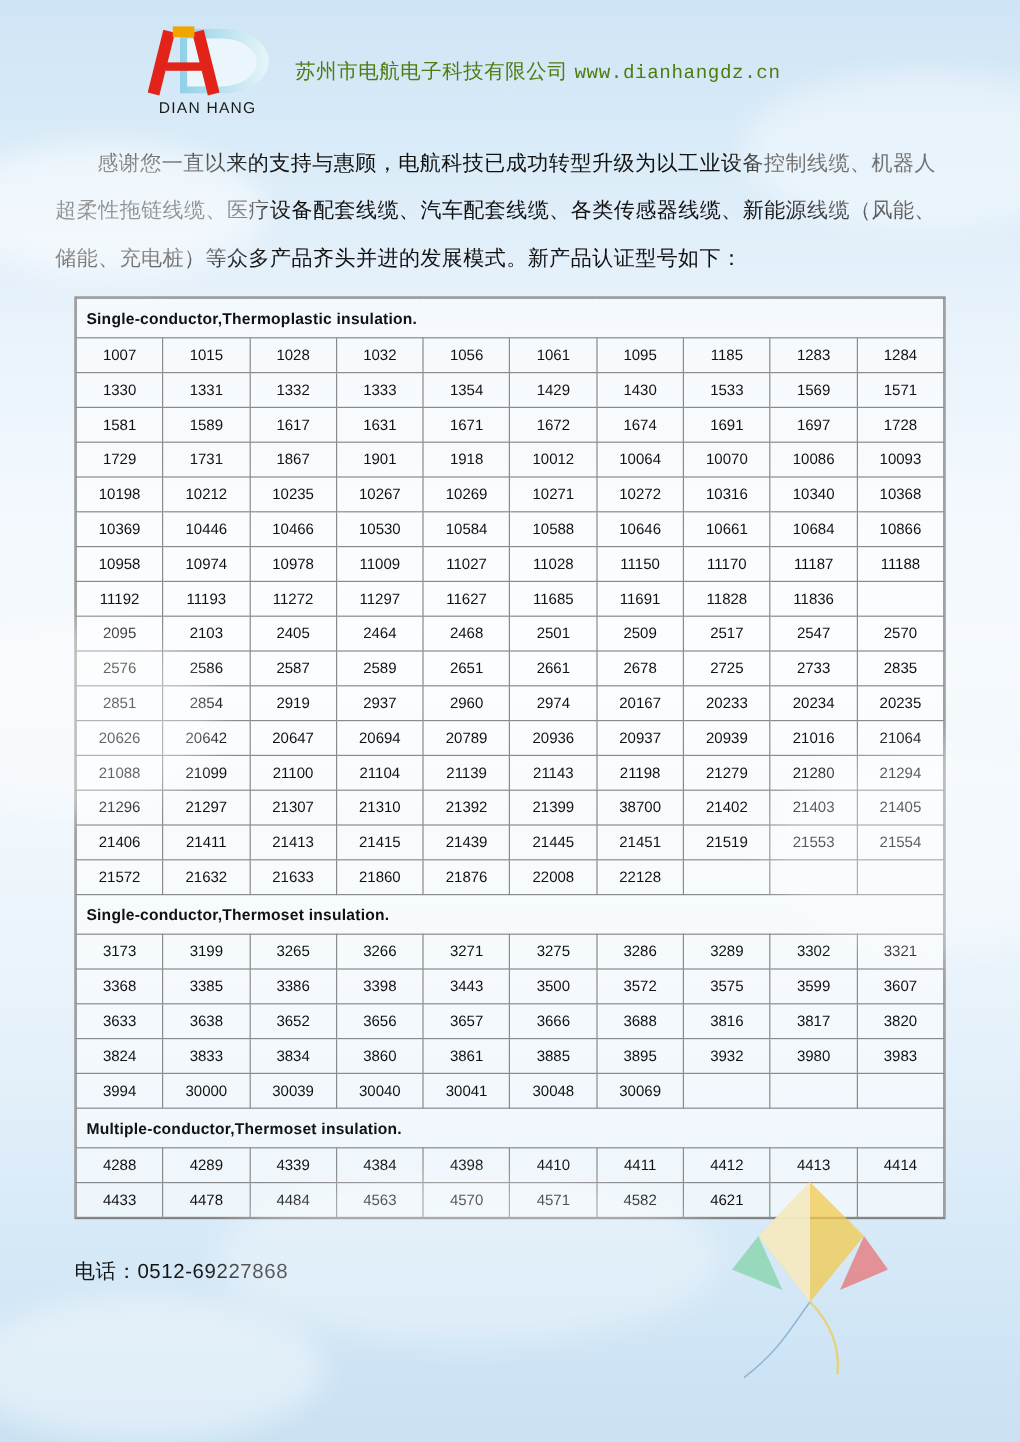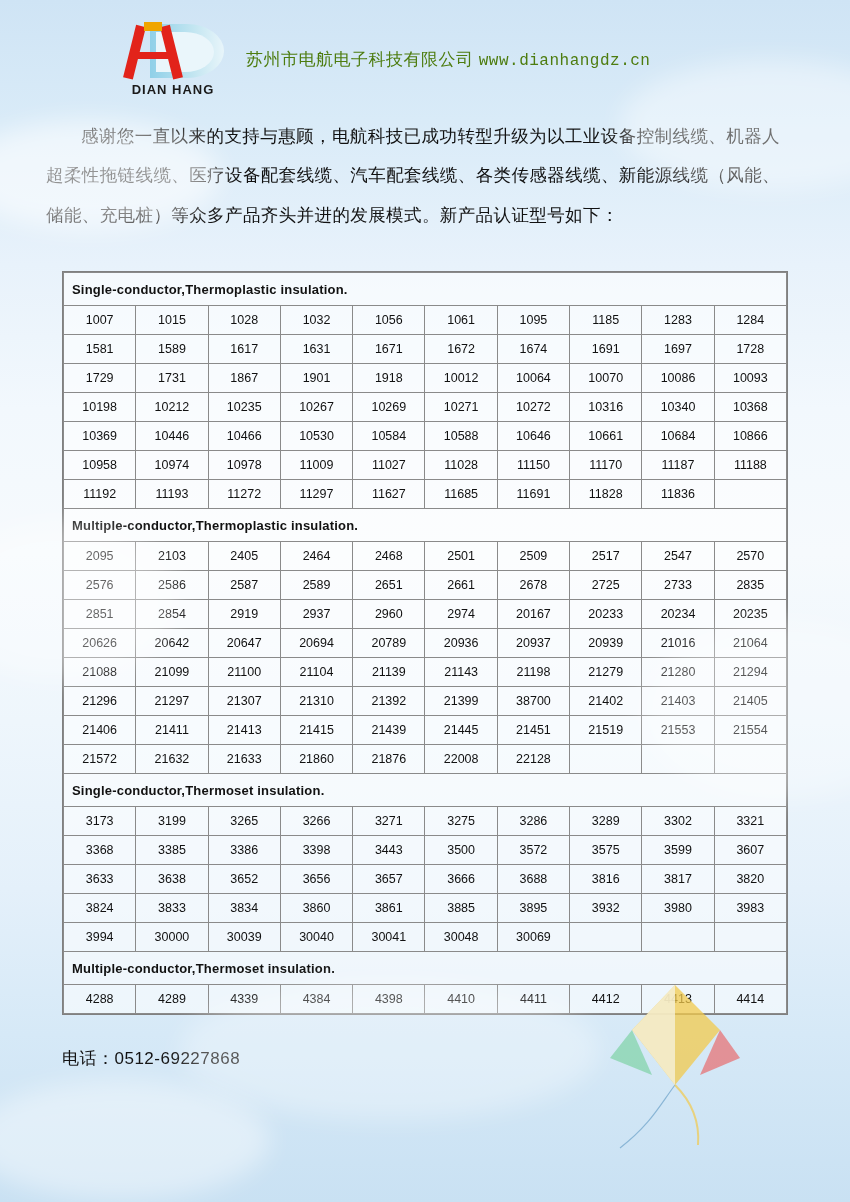--- a/index.html
+++ b/index.html
@@ -107,7 +107,7 @@
   .logo-text {
     font-family: "Liberation Sans", sans-serif;
     font-size: 13px;
-    font-weight: bold;
+    font-weight: normal;
     letter-spacing: 1px;
     color: #1a1a1a;
     margin-top: 2px;

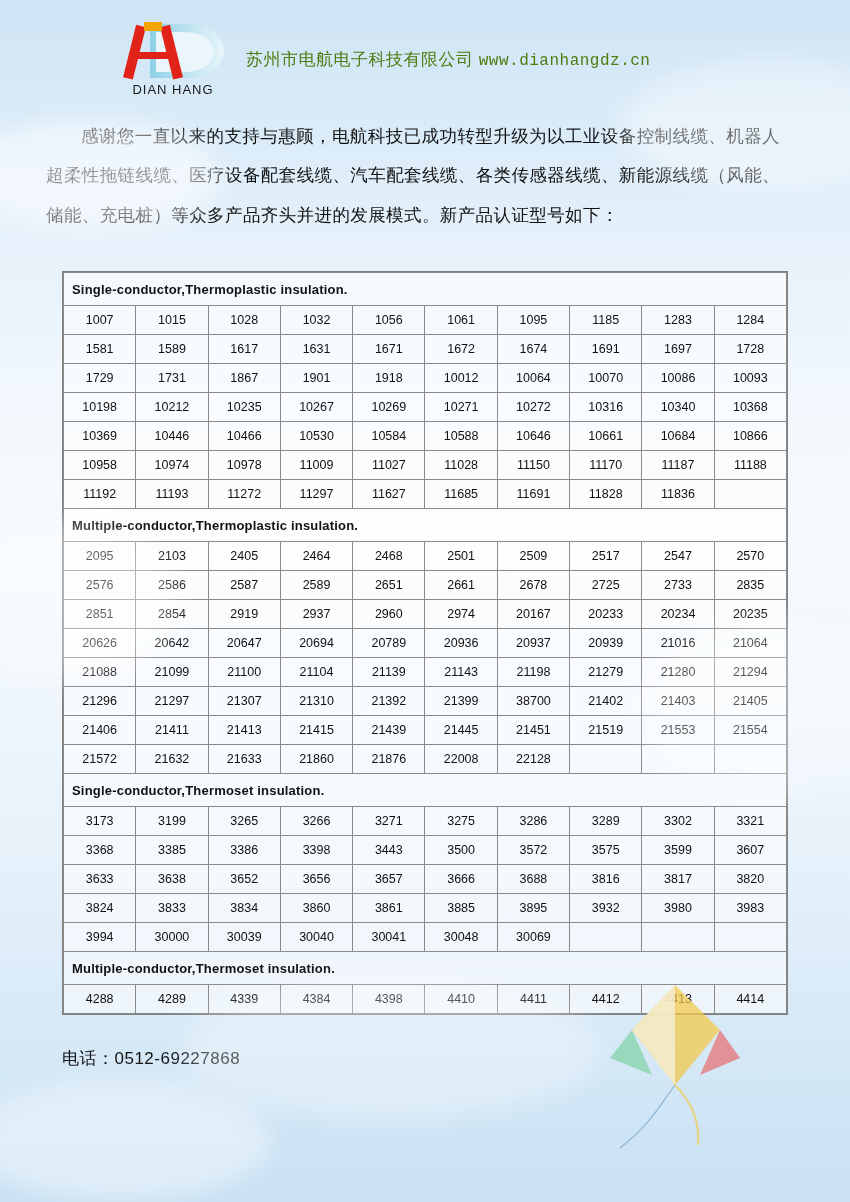--- a/index.html
+++ b/index.html
@@ -136,7 +136,7 @@
 
   
   .table-wrap {
-    margin: 36px 62px 0 62px;
+    margin: 12px 62px 0 62px;
     background: rgba(255,255,255,0.55);
     border: 1px solid #808080;
   }

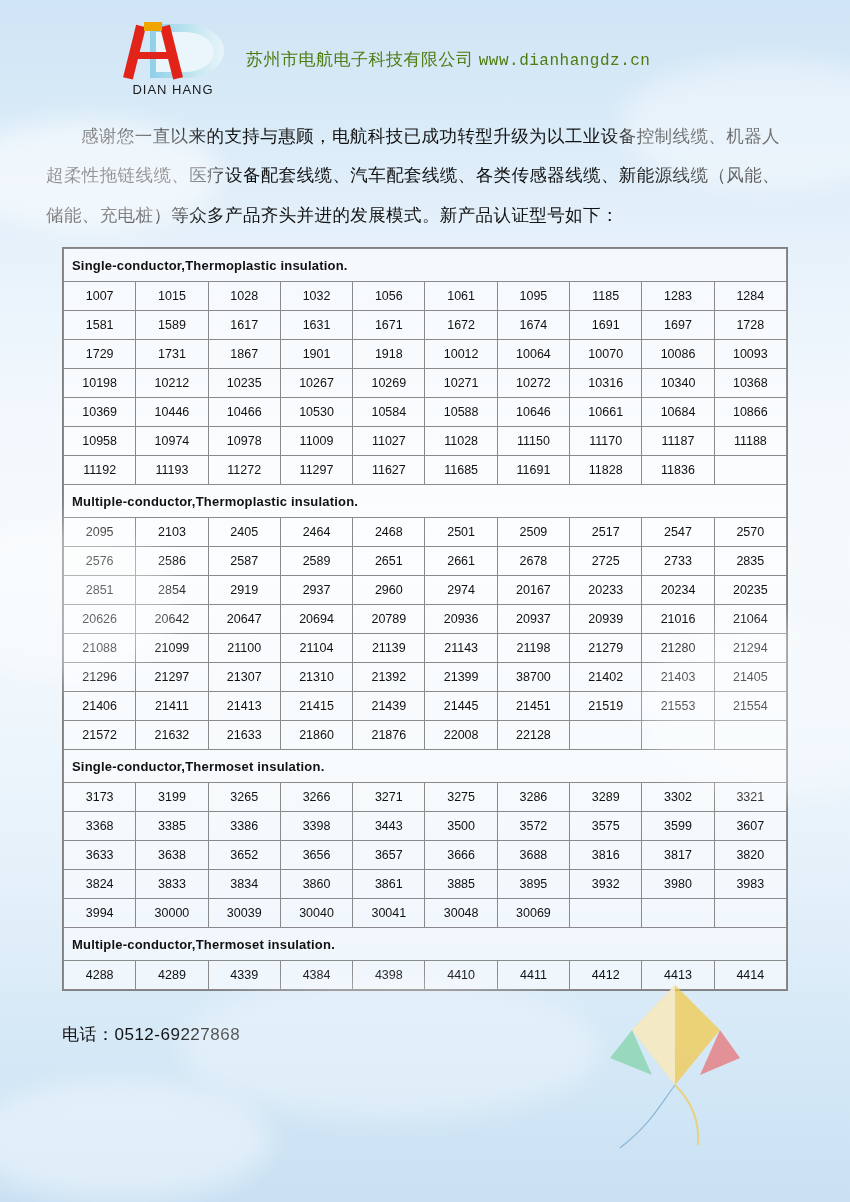--- a/index.html
+++ b/index.html
@@ -230,6 +230,18 @@
           <td>1284</td>
         </tr>
         <tr>
+          <td>1330</td>
+          <td>1331</td>
+          <td>1332</td>
+          <td>1333</td>
+          <td>1354</td>
+          <td>1429</td>
+          <td>1430</td>
+          <td>1533</td>
+          <td>1569</td>
+          <td>1571</td>
+        </tr>
+        <tr>
           <td>1581</td>
           <td>1589</td>
           <td>1617</td>

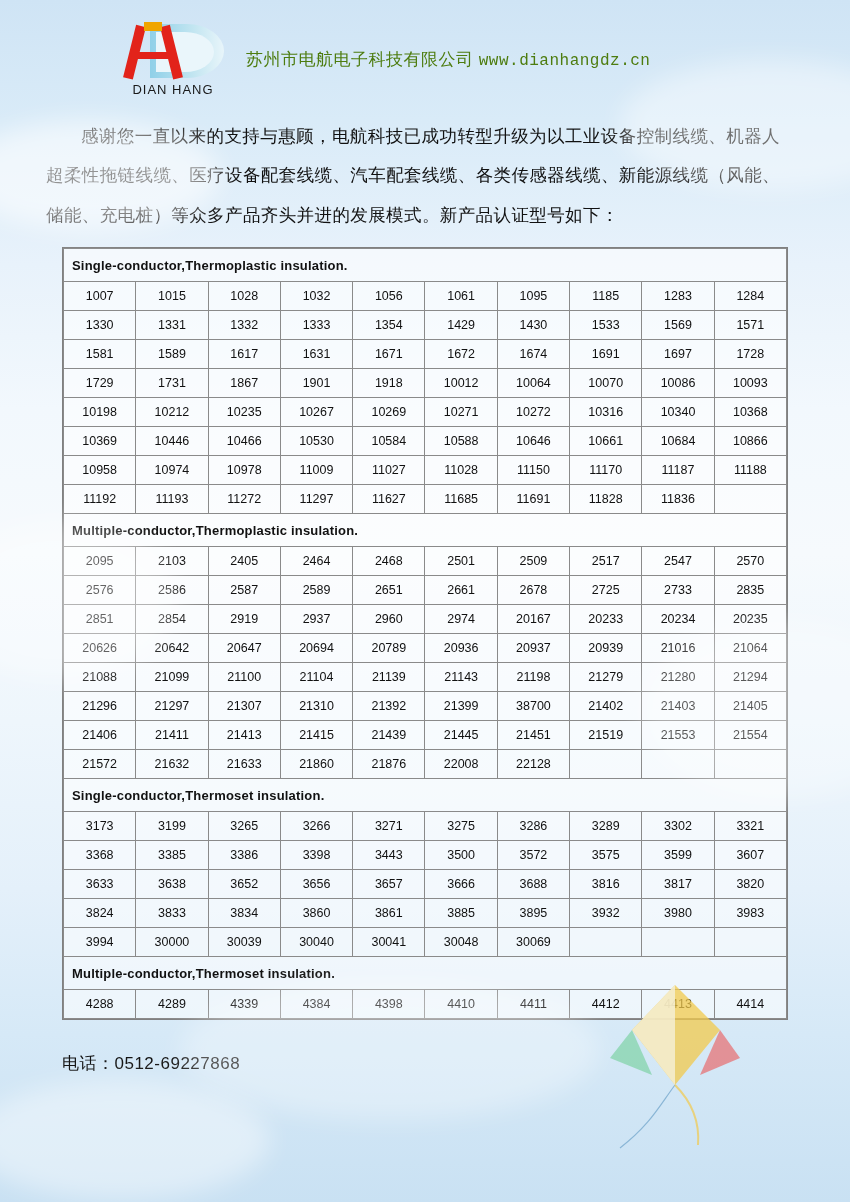--- a/index.html
+++ b/index.html
@@ -314,9 +314,6 @@
           <td class="empty"></td>
         </tr>
         <tr>
-          <td class="section" colspan="10">Multiple-conductor,Thermoplastic insulation.</td>
-        </tr>
-        <tr>
           <td>2095</td>
           <td>2103</td>
           <td>2405</td>

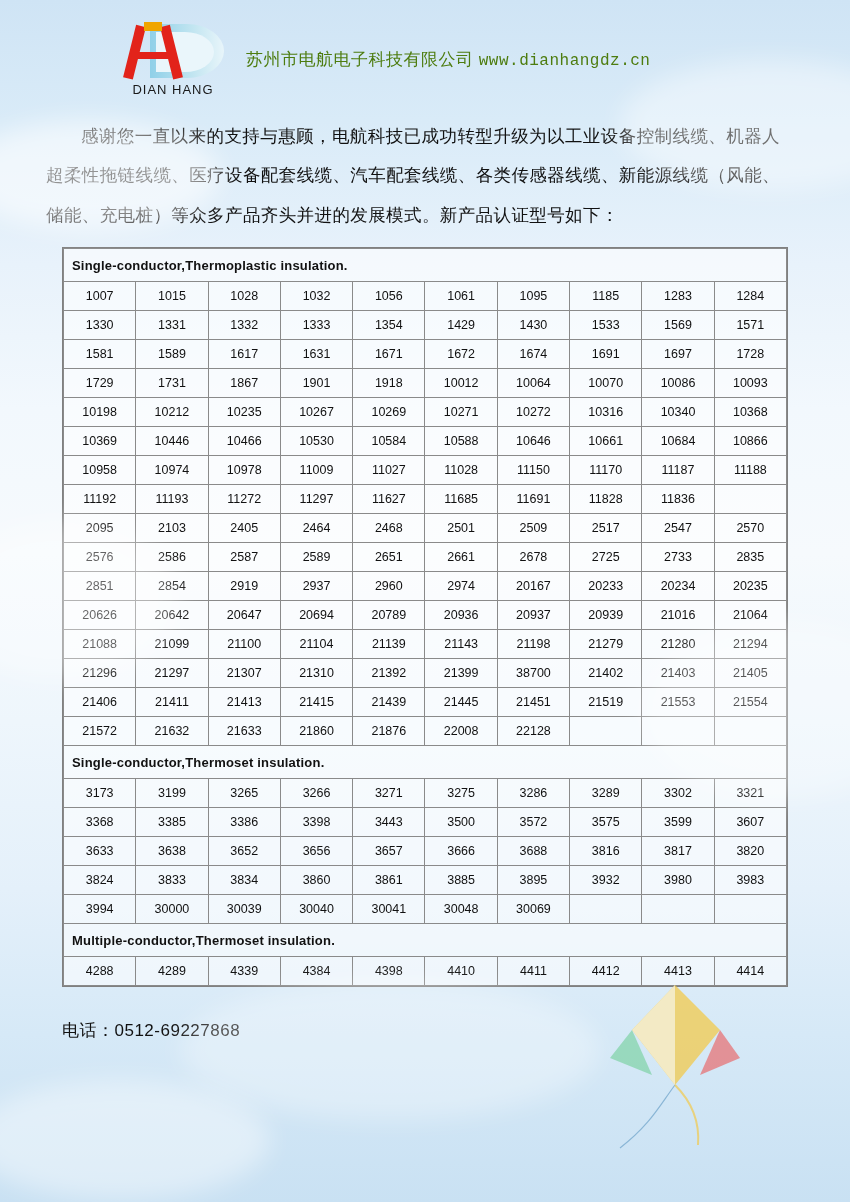--- a/index.html
+++ b/index.html
@@ -487,6 +487,18 @@
           <td>4413</td>
           <td>4414</td>
         </tr>
+        <tr>
+          <td>4433</td>
+          <td>4478</td>
+          <td>4484</td>
+          <td>4563</td>
+          <td>4570</td>
+          <td>4571</td>
+          <td>4582</td>
+          <td>4621</td>
+          <td class="empty"></td>
+          <td class="empty"></td>
+        </tr>
       </tbody>
   </table>
 </div>

